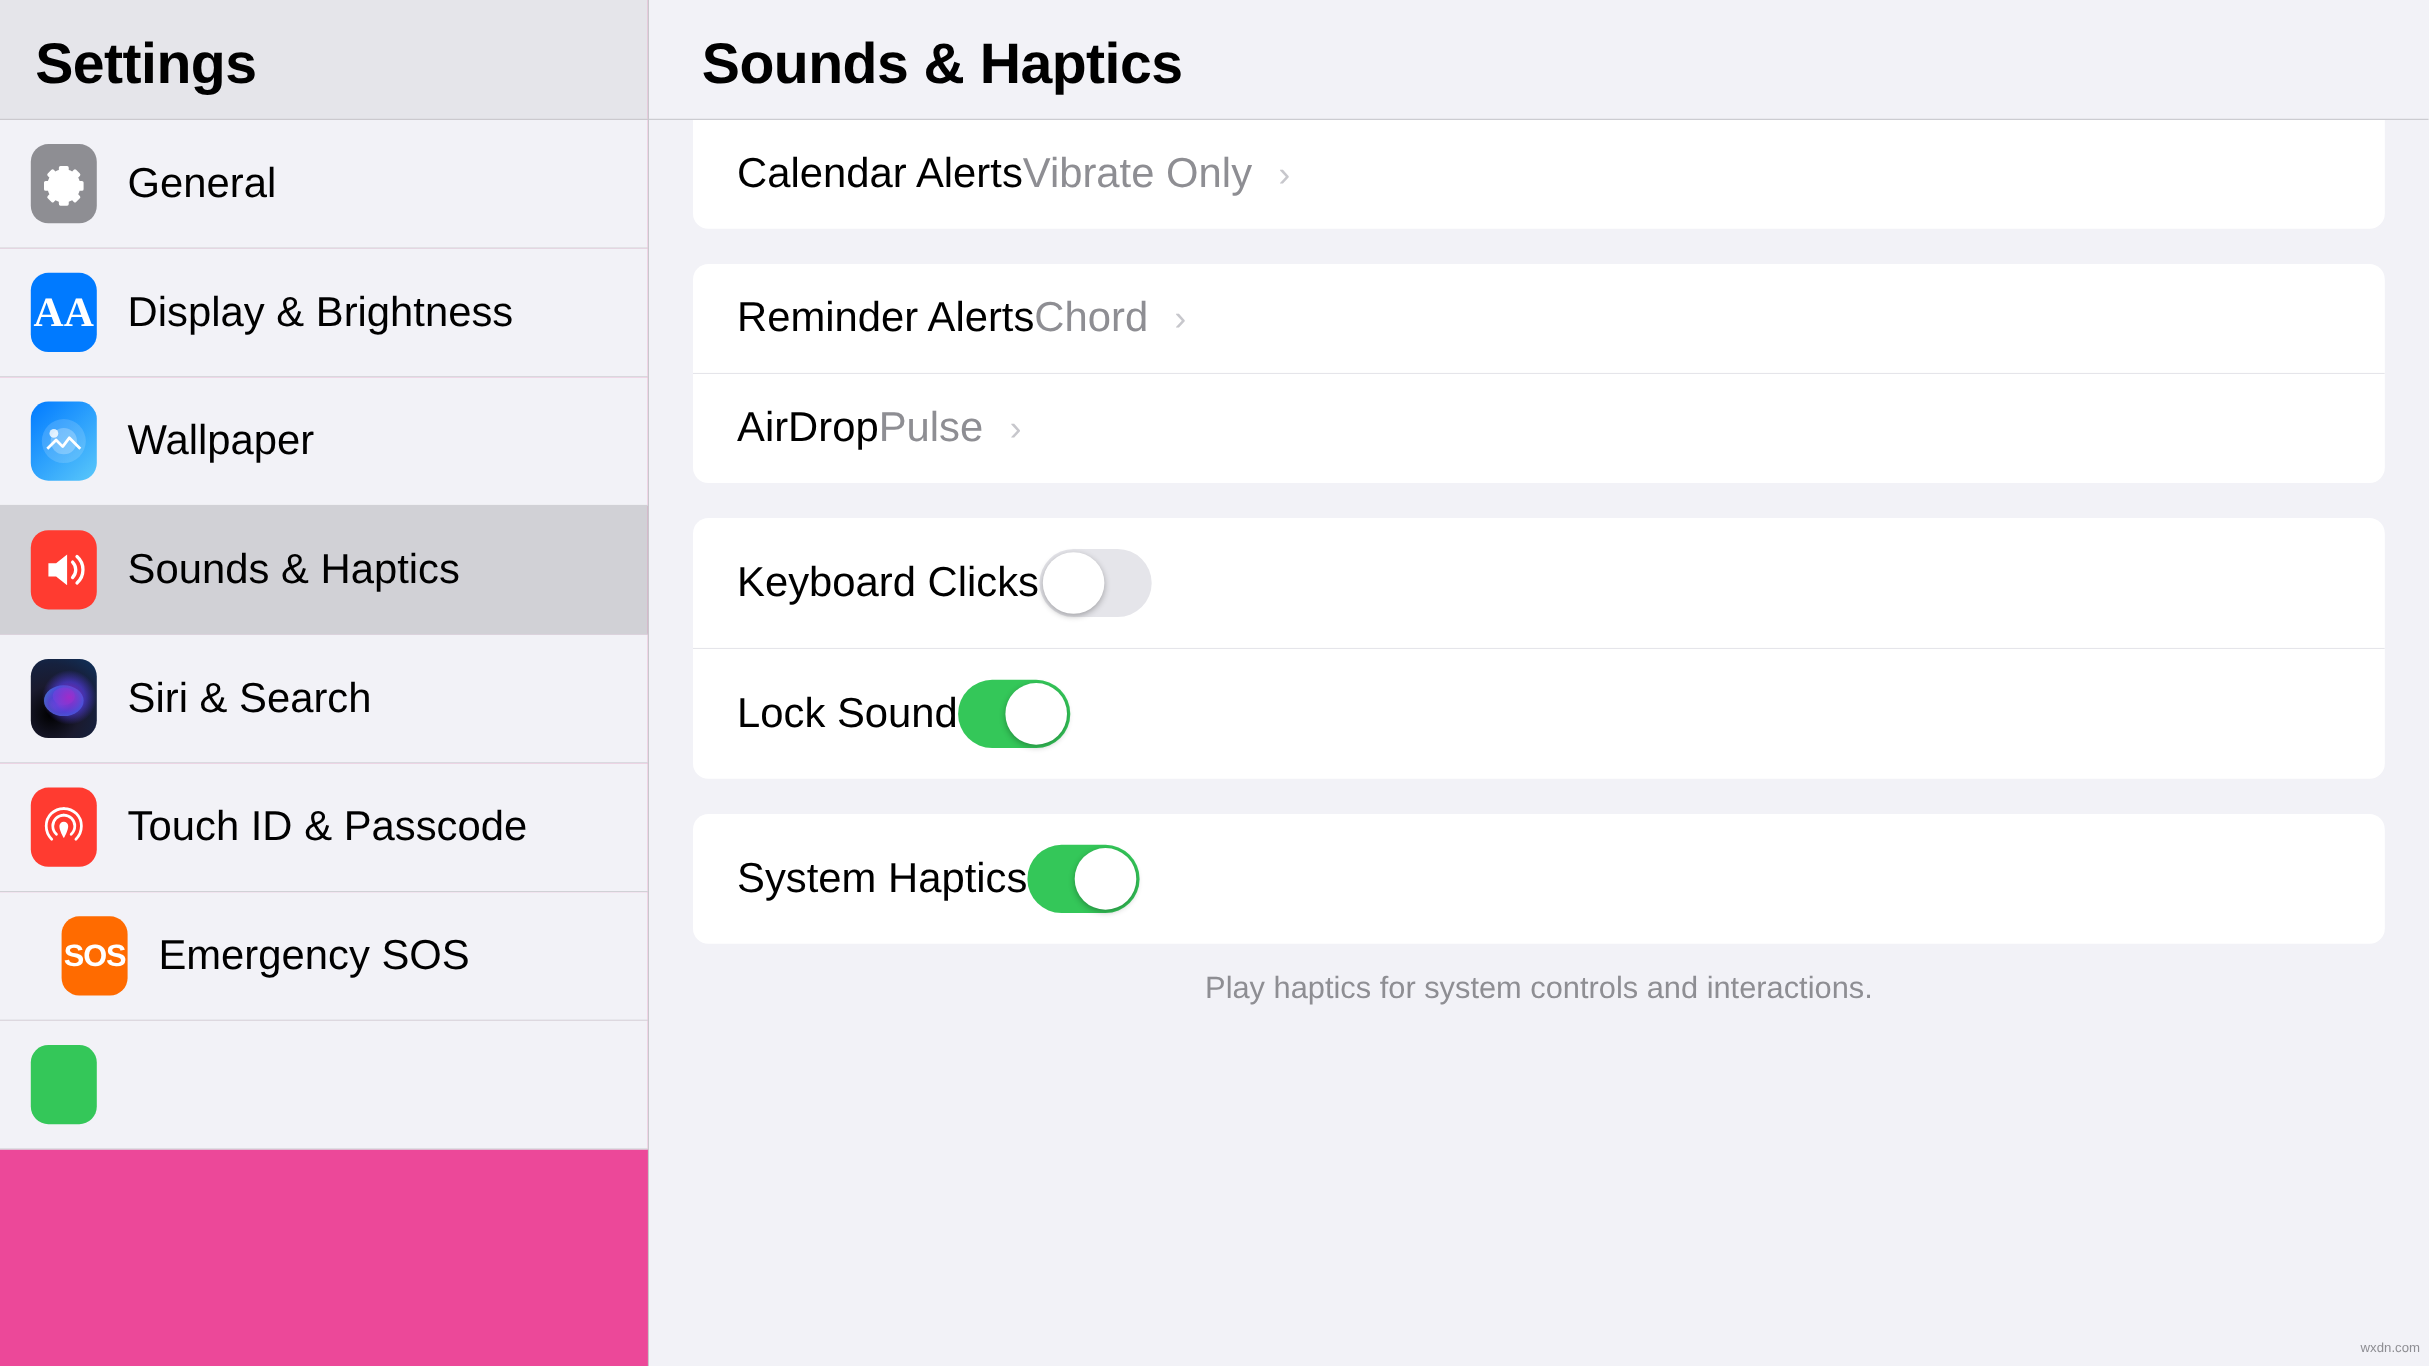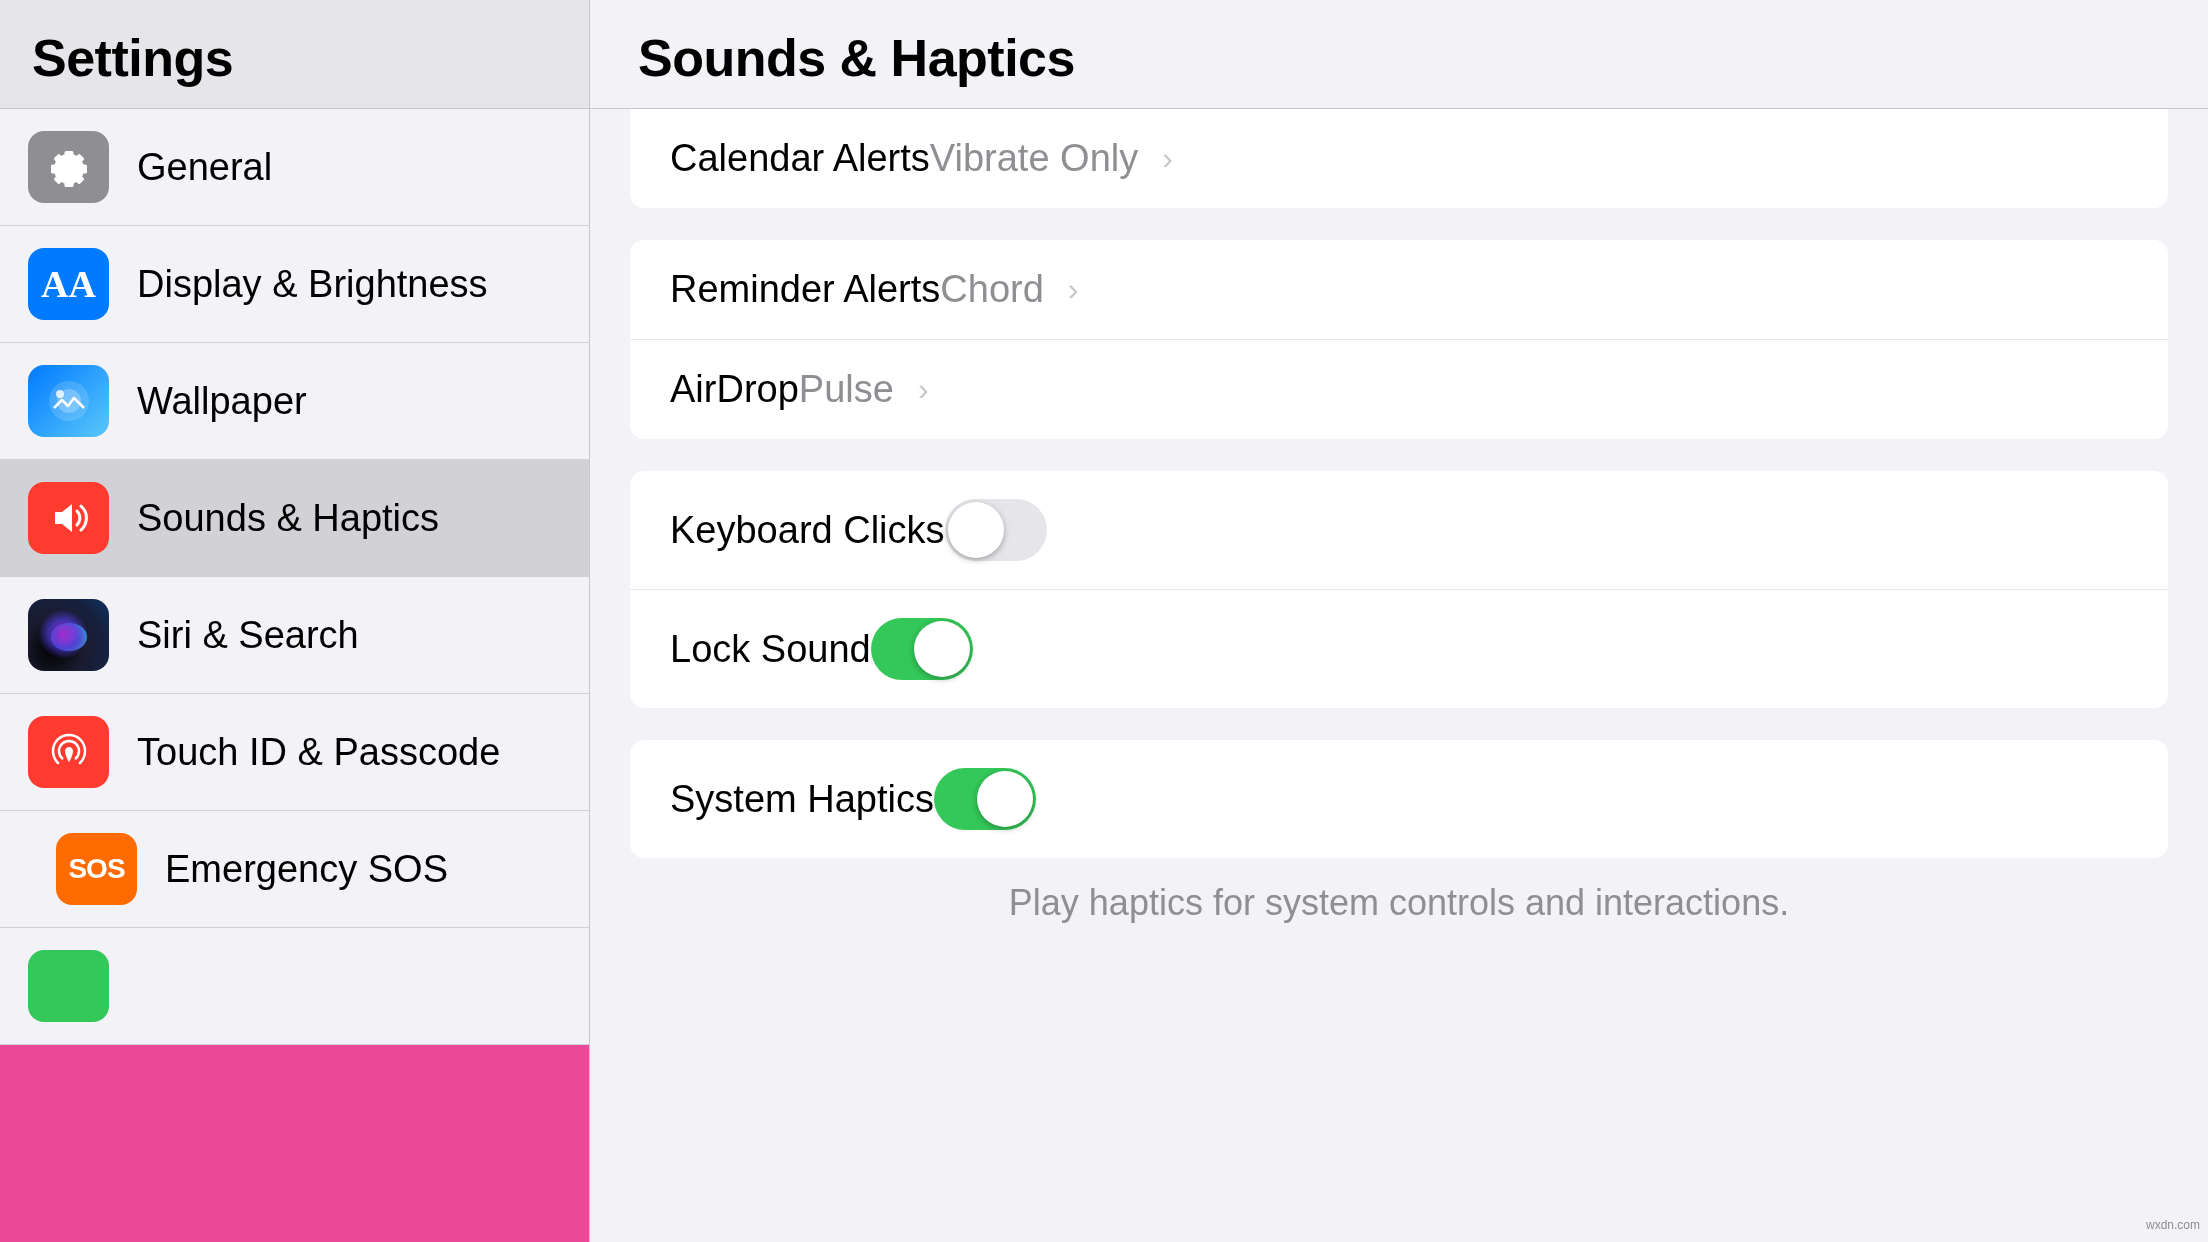--- a/index.html
+++ b/index.html
@@ -56,7 +56,7 @@
     }
 
     .sidebar-item-icon {
-      width: 81px;
+      width: 60px;
       height: 72px;
       border-radius: 16px;
       display: flex;

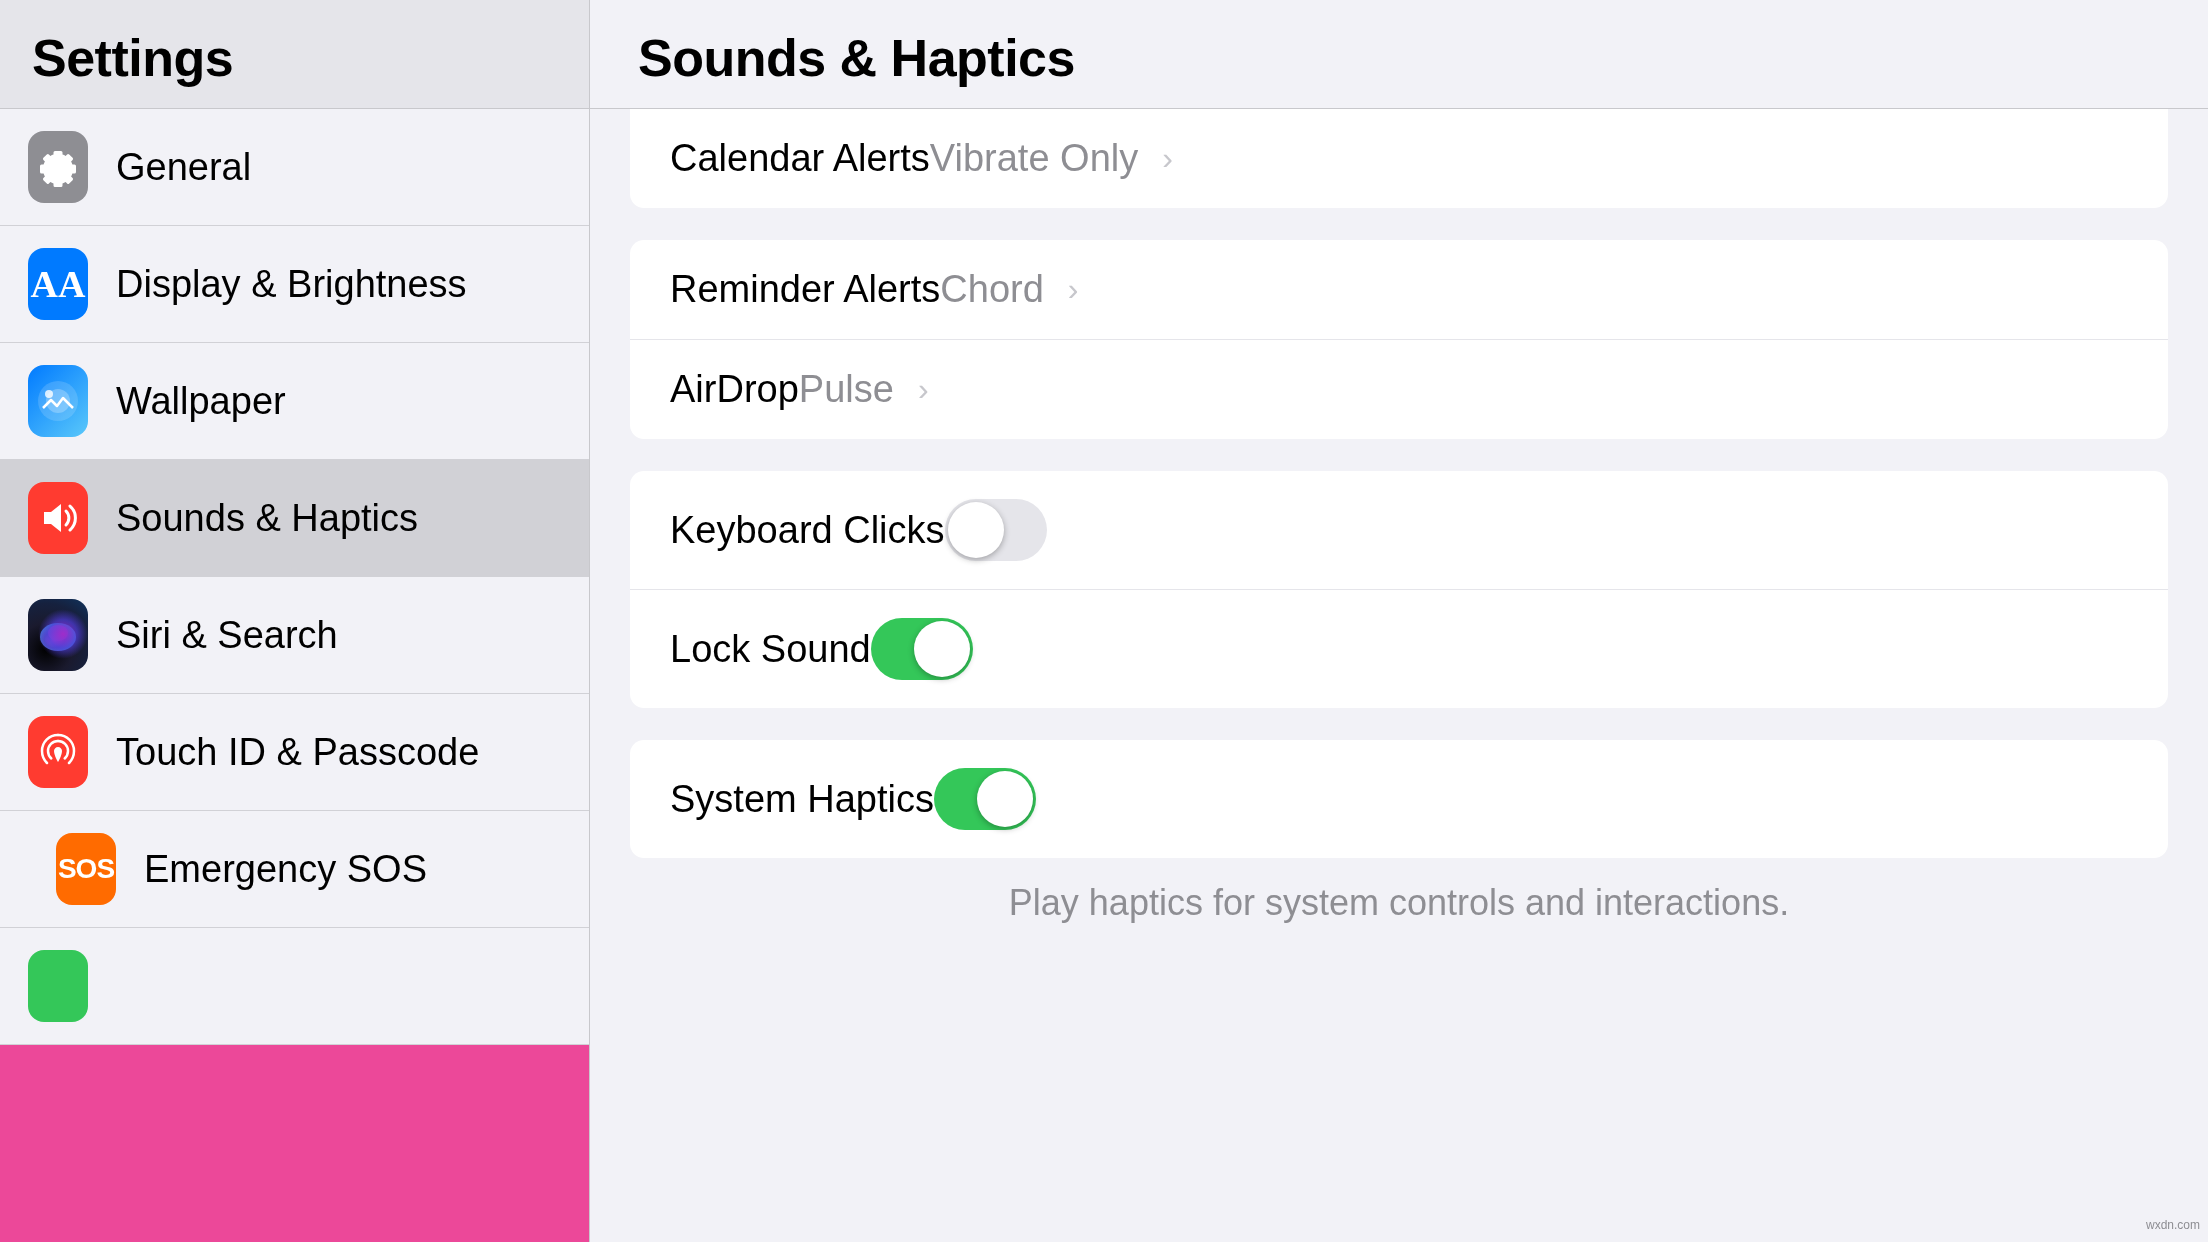--- a/index.html
+++ b/index.html
@@ -202,7 +202,7 @@
 
     .section-note {
       padding: 20px 40px 32px 40px;
-      font-size: 36px;
+      font-size: 28px;
       color: #8e8e93;
       text-align: center;
       line-height: 1.4;

